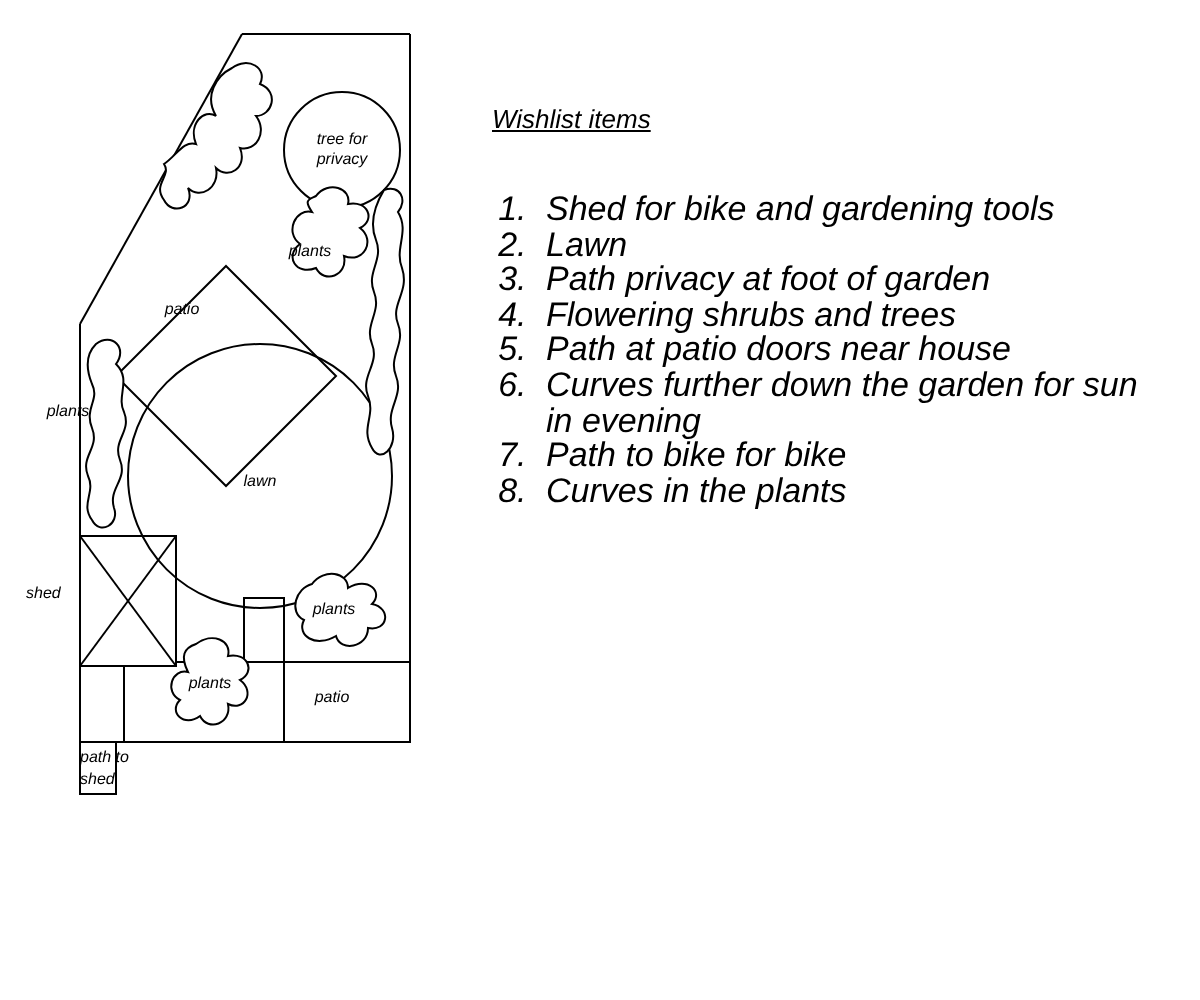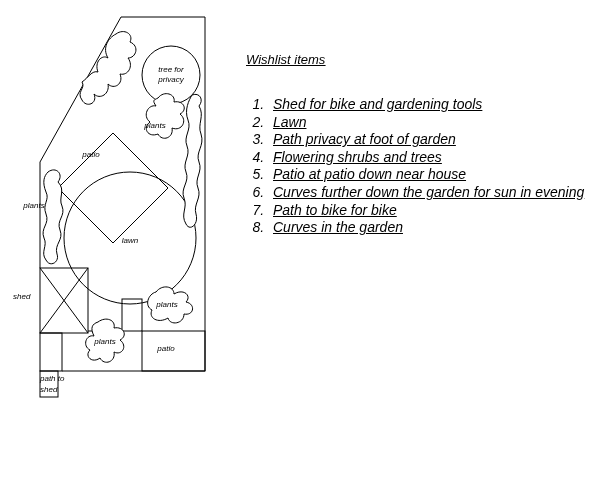--- a/index.html
+++ b/index.html
@@ -11,7 +11,7 @@
   .plan-svg .blob{fill:#ffffff;}
   .plan-svg text{fill:#000;stroke:none;font-family:"Liberation Sans",sans-serif;
     font-style:italic;font-size:8px;}
-  .wishlist{position:absolute;left:246px;top:52px;width:340px;font-style:italic;text-decoration:underline;}
+  .wishlist{position:absolute;left:246px;top:52px;width:340px;font-style:italic;}
   .wishlist-title{font-size:13px;font-weight:normal;text-decoration:underline;margin:0;}
   .wishlist-items{margin:29px 0 0 0;padding-left:22px;font-size:14px;line-height:17.6px;}
   .wishlist-items li{padding-left:5px;}

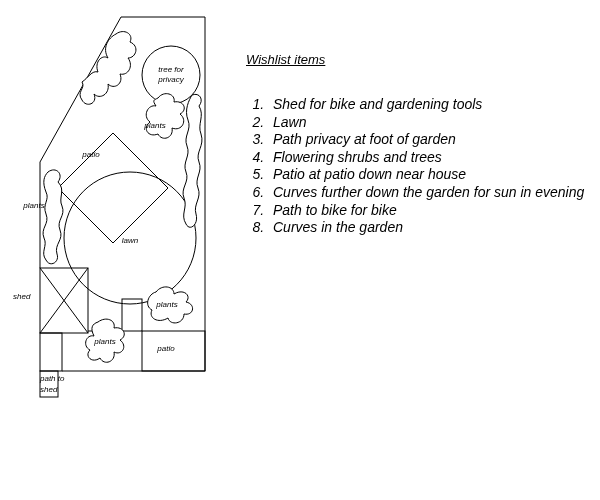--- a/index.html
+++ b/index.html
@@ -13,7 +13,7 @@
     font-style:italic;font-size:8px;}
   .wishlist{position:absolute;left:246px;top:52px;width:340px;font-style:italic;}
   .wishlist-title{font-size:13px;font-weight:normal;text-decoration:underline;margin:0;}
-  .wishlist-items{margin:29px 0 0 0;padding-left:22px;font-size:14px;line-height:17.6px;}
+  .wishlist-items{margin:29px 0 0 0;padding-left:22px;font-size:17px;line-height:17.6px;}
   .wishlist-items li{padding-left:5px;}
 </style>
 </head>

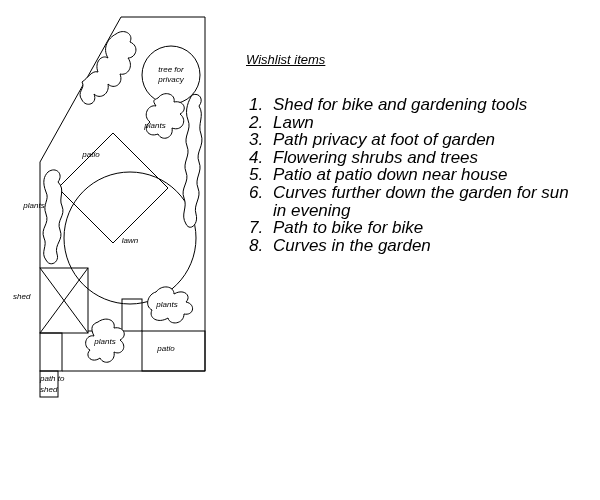--- a/index.html
+++ b/index.html
@@ -94,7 +94,7 @@
       <li>Lawn</li>
       <li>Path privacy at foot of garden</li>
       <li>Flowering shrubs and trees</li>
-      <li>Patio at patio down near house</li>
+      <li>Path at patio doors near house</li>
       <li>Curves further down the garden for sun in evening</li>
       <li>Path to bike for bike</li>
       <li>Curves in the garden</li>

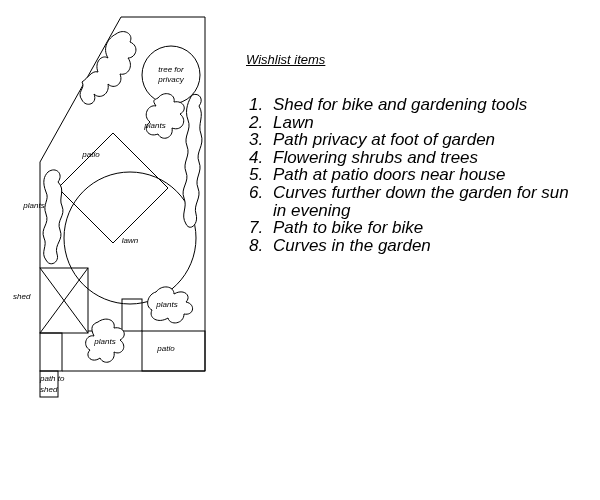--- a/index.html
+++ b/index.html
@@ -97,7 +97,7 @@
       <li>Path at patio doors near house</li>
       <li>Curves further down the garden for sun in evening</li>
       <li>Path to bike for bike</li>
-      <li>Curves in the garden</li>
+      <li>Curves in the plants</li>
     </ol>
   </div>
 

